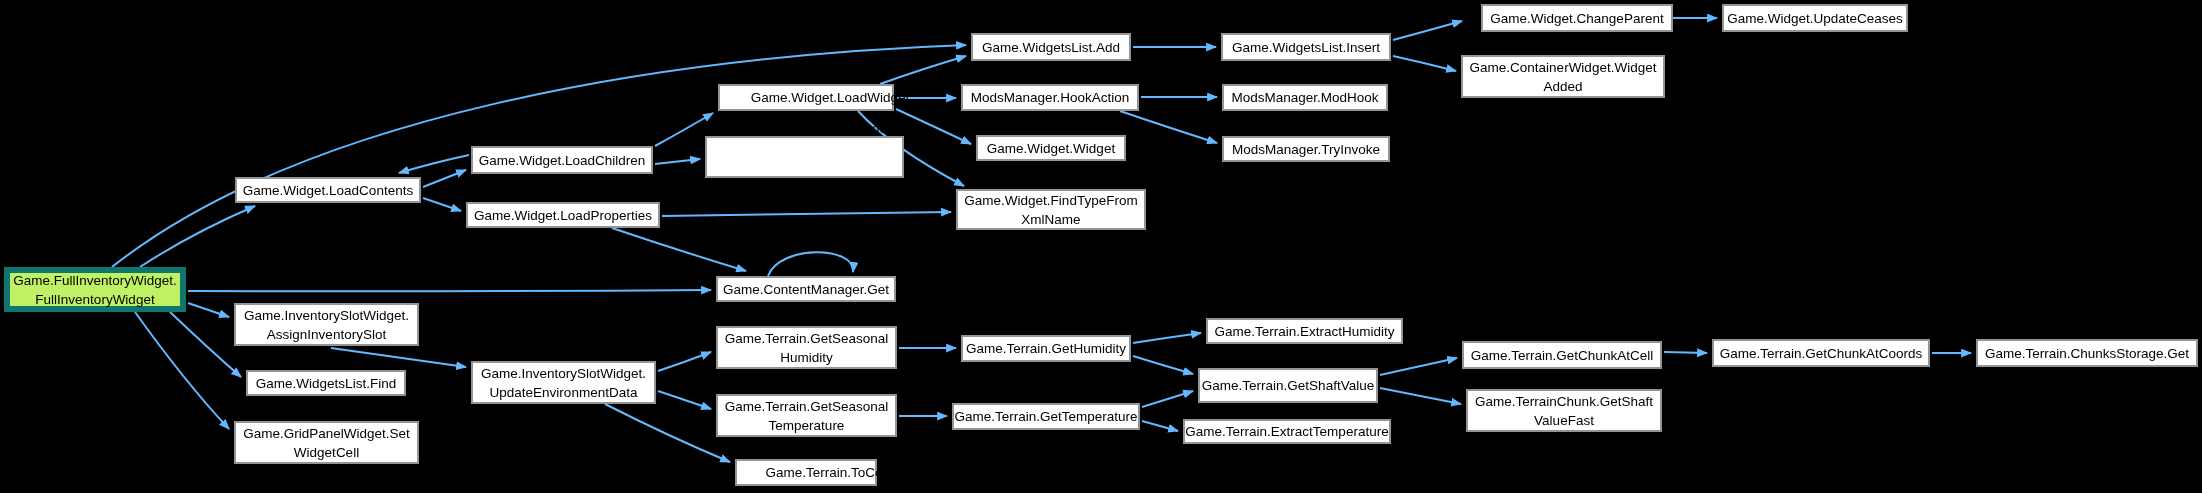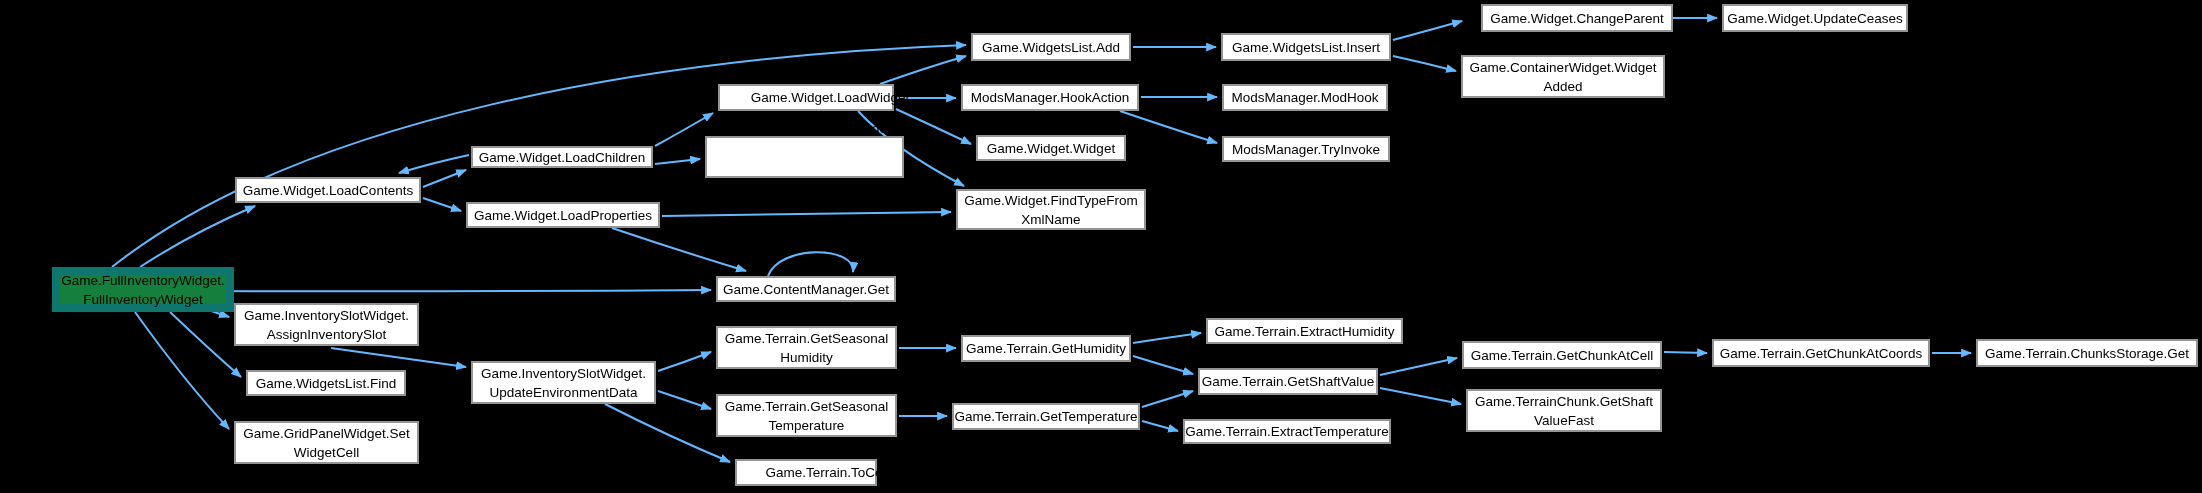--- a/index.html
+++ b/index.html
@@ -93,7 +93,7 @@
       <div class="node" style="left: 235px; top: 177px; width: 186px; height: 26px;">
         <span>Game.Widget.LoadContents</span>
       </div>
-      <div class="node" style="left: 471px; top: 146px; width: 182px; height: 22px; text-align: center;">
+      <div class="node" style="left: 471px; top: 146px; width: 182px; height: 28px; text-align: center;">
         <span>Game.Widget.LoadChildren</span>
       </div>
       <div class="node" style="left: 466px; top: 202px; width: 194px; height: 26px;">

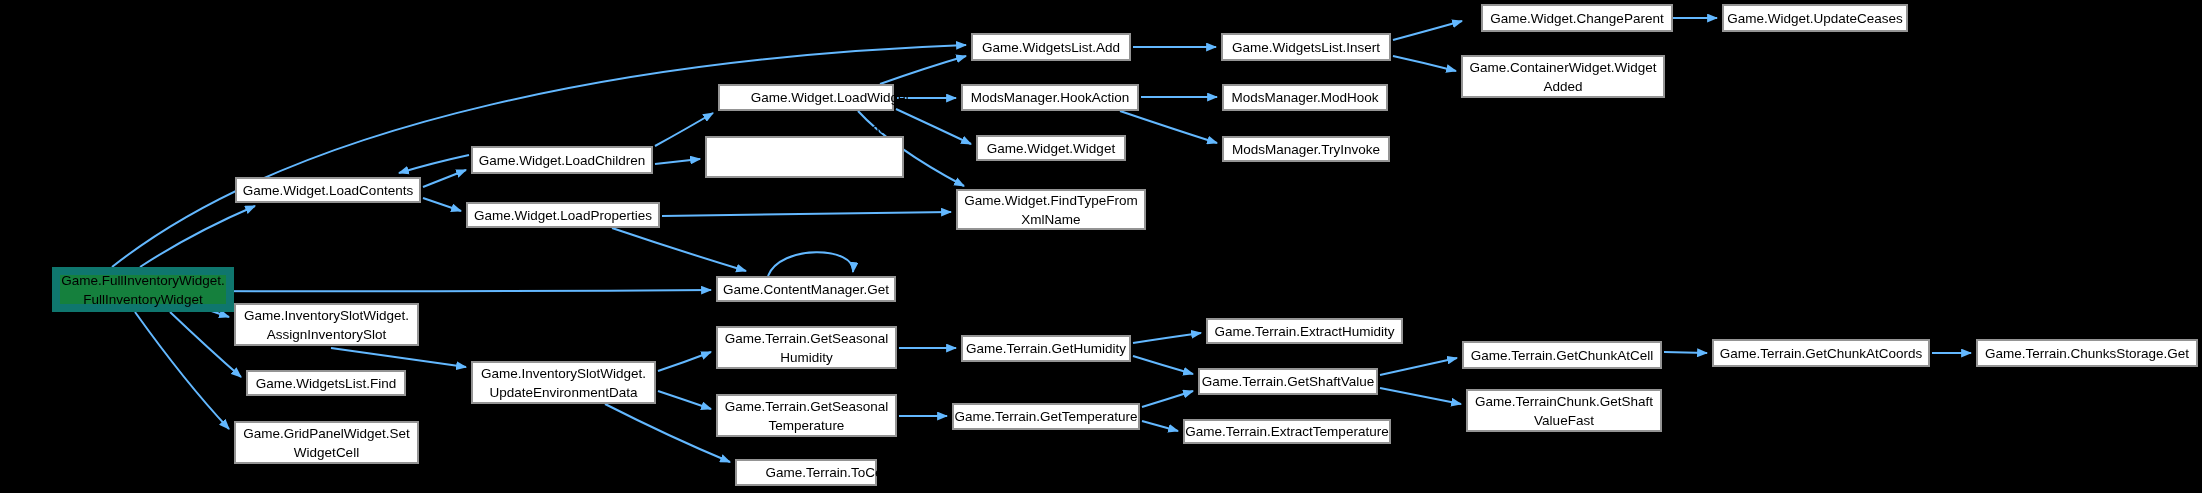--- a/index.html
+++ b/index.html
@@ -28,9 +28,8 @@
     cursor:pointer;
   }
   .node.highlight{
-    background:#15803d;
-    border:8px solid #0f766e;
-    margin-left:48px;
+    background:#bef264;
+    border:6px solid #0f766e;
   }
   .node span{display:block;}
 </style>

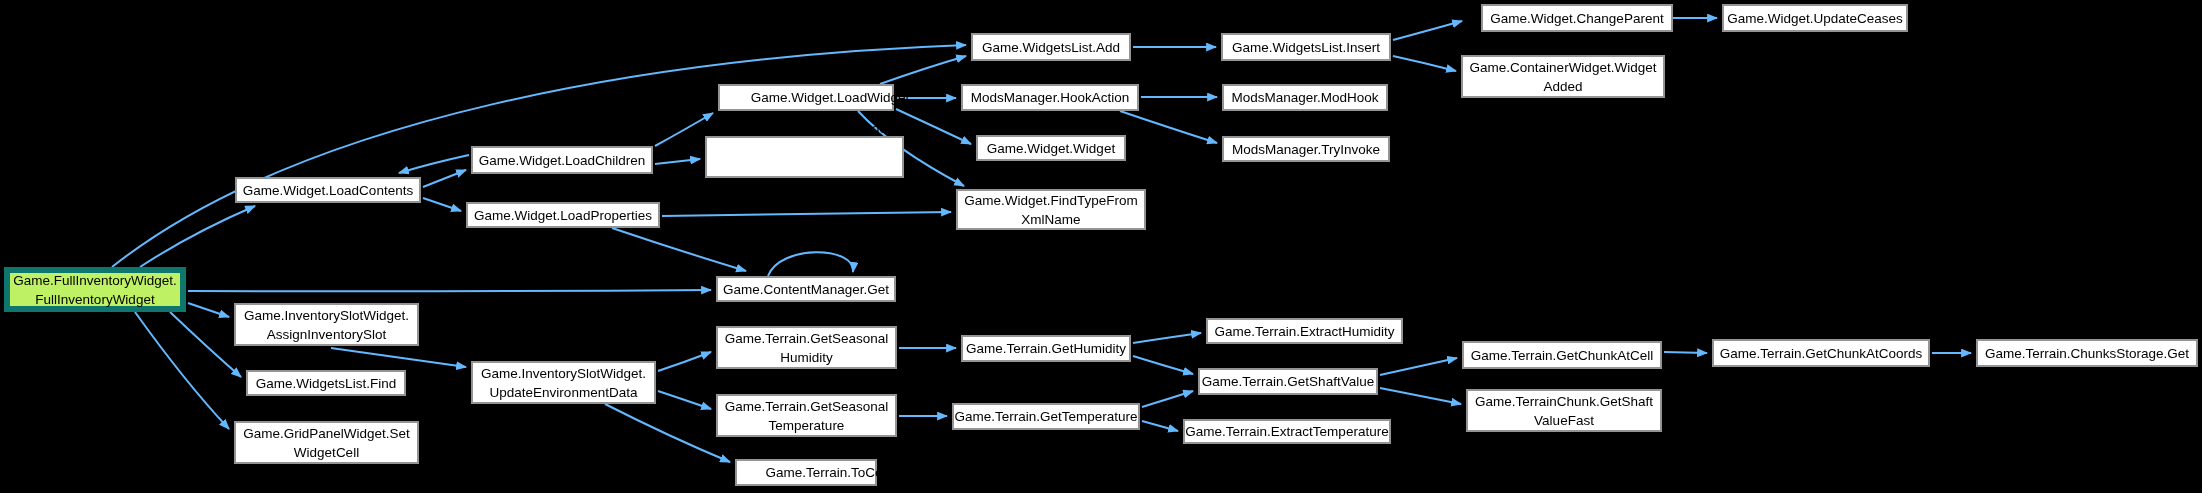--- a/index.html
+++ b/index.html
@@ -172,7 +172,7 @@
       <div class="node" style="left: 1206px; top: 318px; width: 197px; height: 26px;">
         <span>Game.Terrain.ExtractHumidity</span>
       </div>
-      <div class="node" style="left: 1198px; top: 368px; width: 180px; height: 27px;">
+      <div class="node" style="left: 1198px; top: 368px; width: 180px; height: 35px;">
         <span>Game.Terrain.GetShaftValue</span>
       </div>
       <div class="node" style="left: 952px; top: 403px; width: 188px; height: 27px;">

